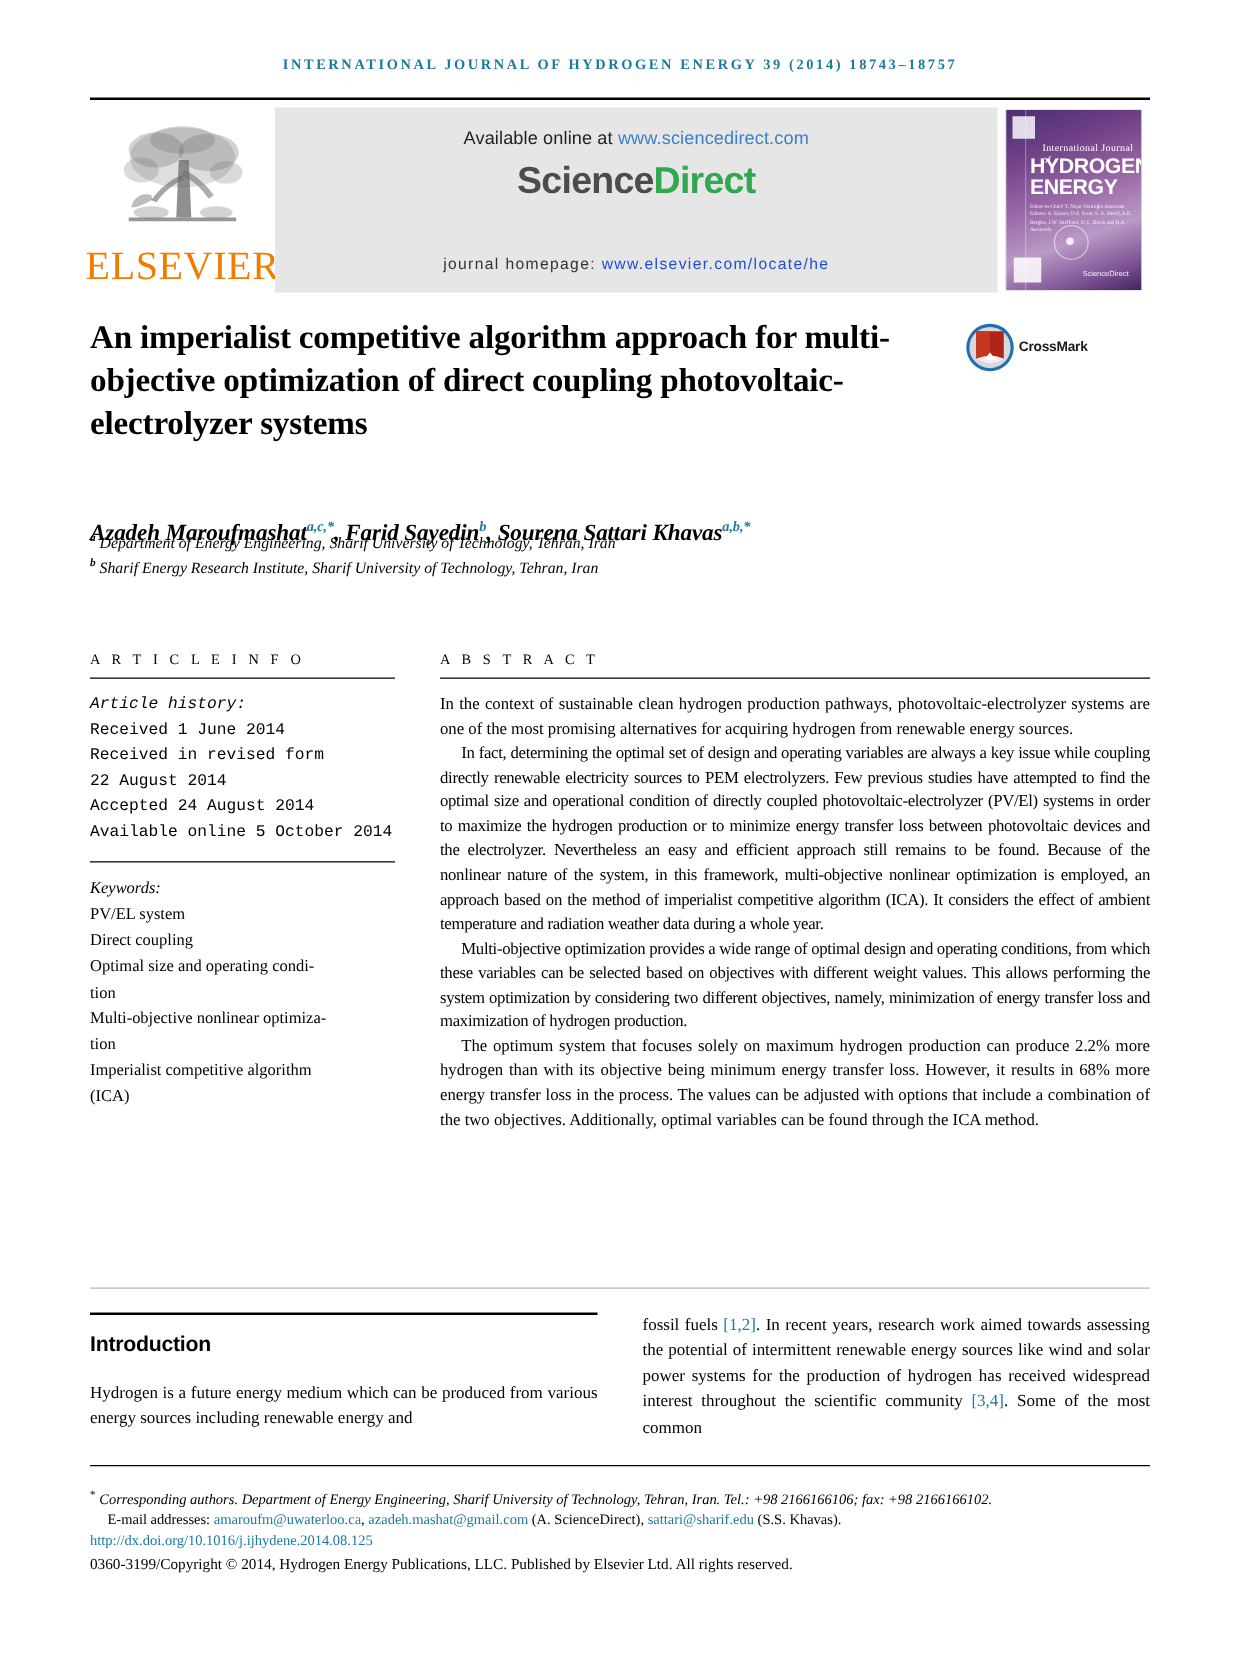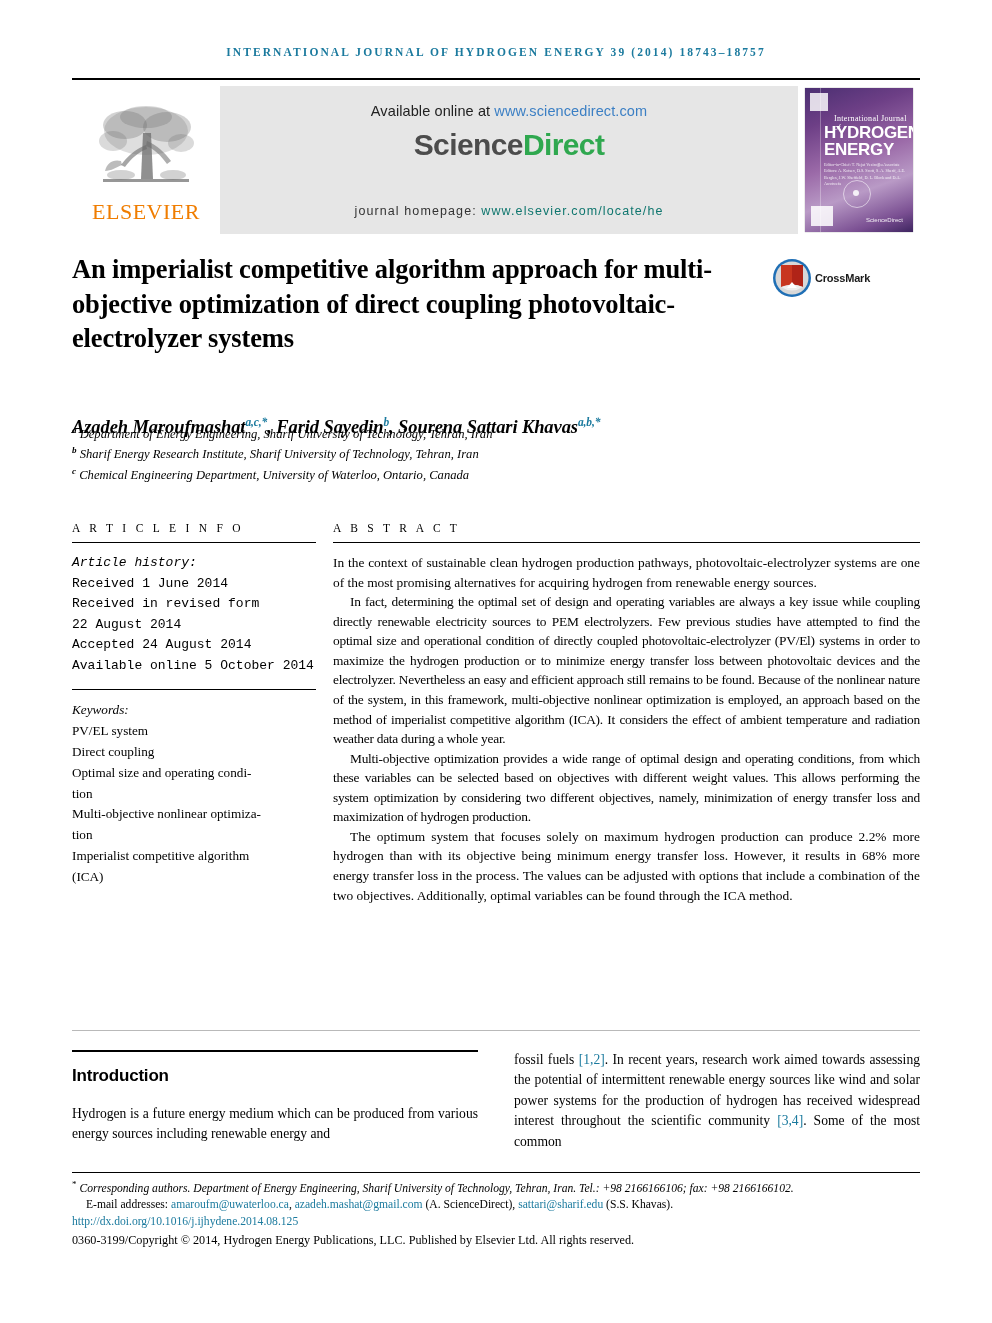--- a/index.html
+++ b/index.html
@@ -66,7 +66,7 @@
   }
   .elsevier-word {
     font-family: "Liberation Serif", serif;
-    font-size: 22px;
+    font-size: 32px;
     letter-spacing: 0.5px;
     color: #f07d00;
     line-height: 1;

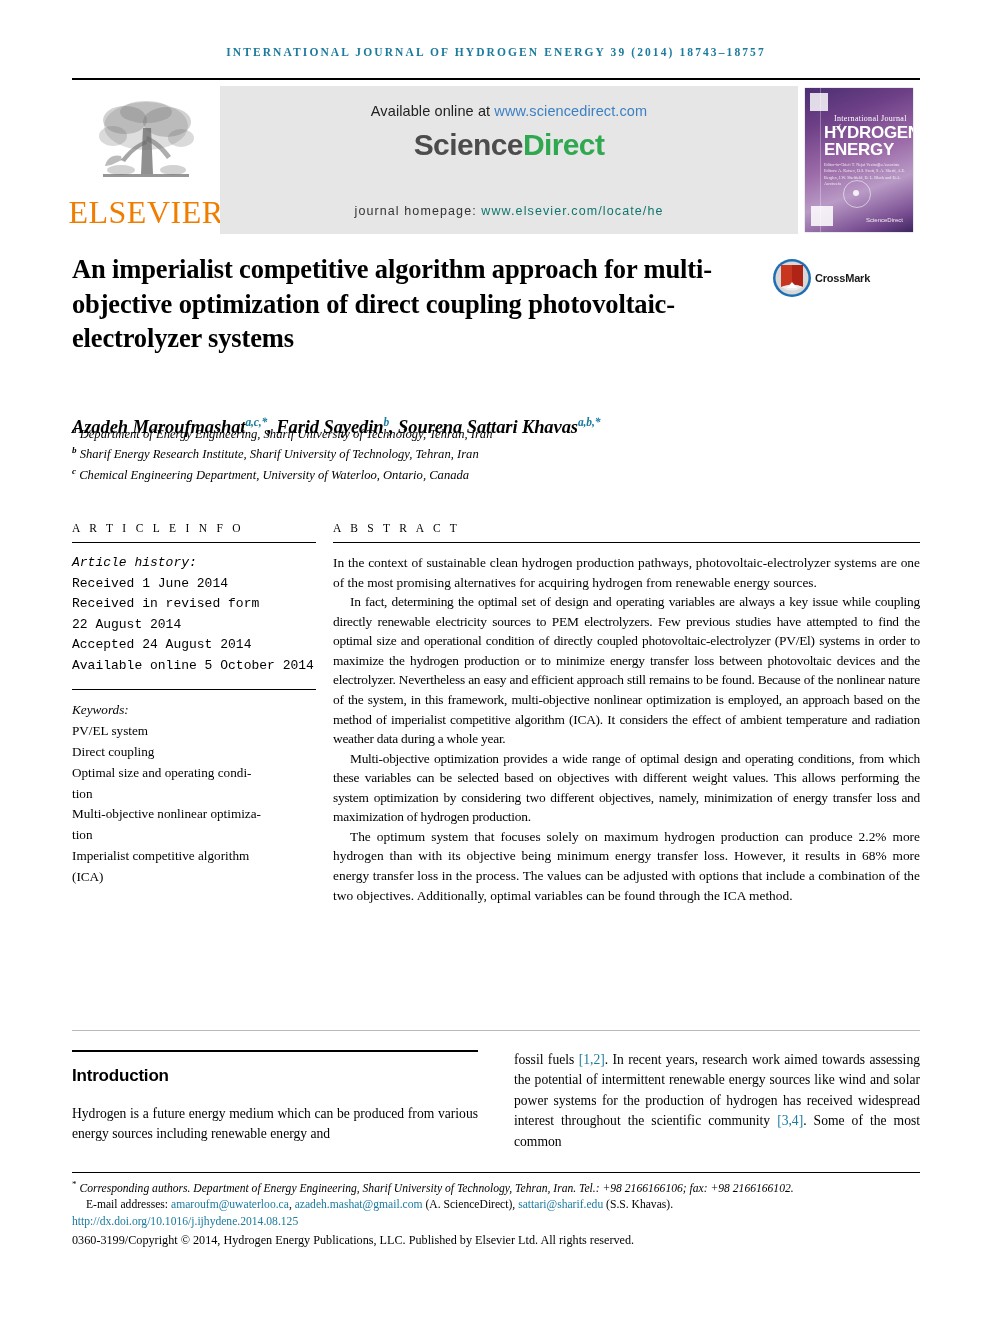--- a/index.html
+++ b/index.html
@@ -111,7 +111,7 @@
     letter-spacing: 1.1px;
     color: #333;
   }
-  .journal-home .url { color: #0f766e; }
+  .journal-home .url { color: #1d4ed8; }
 
   .cover-block {
     flex: 0 0 122px;

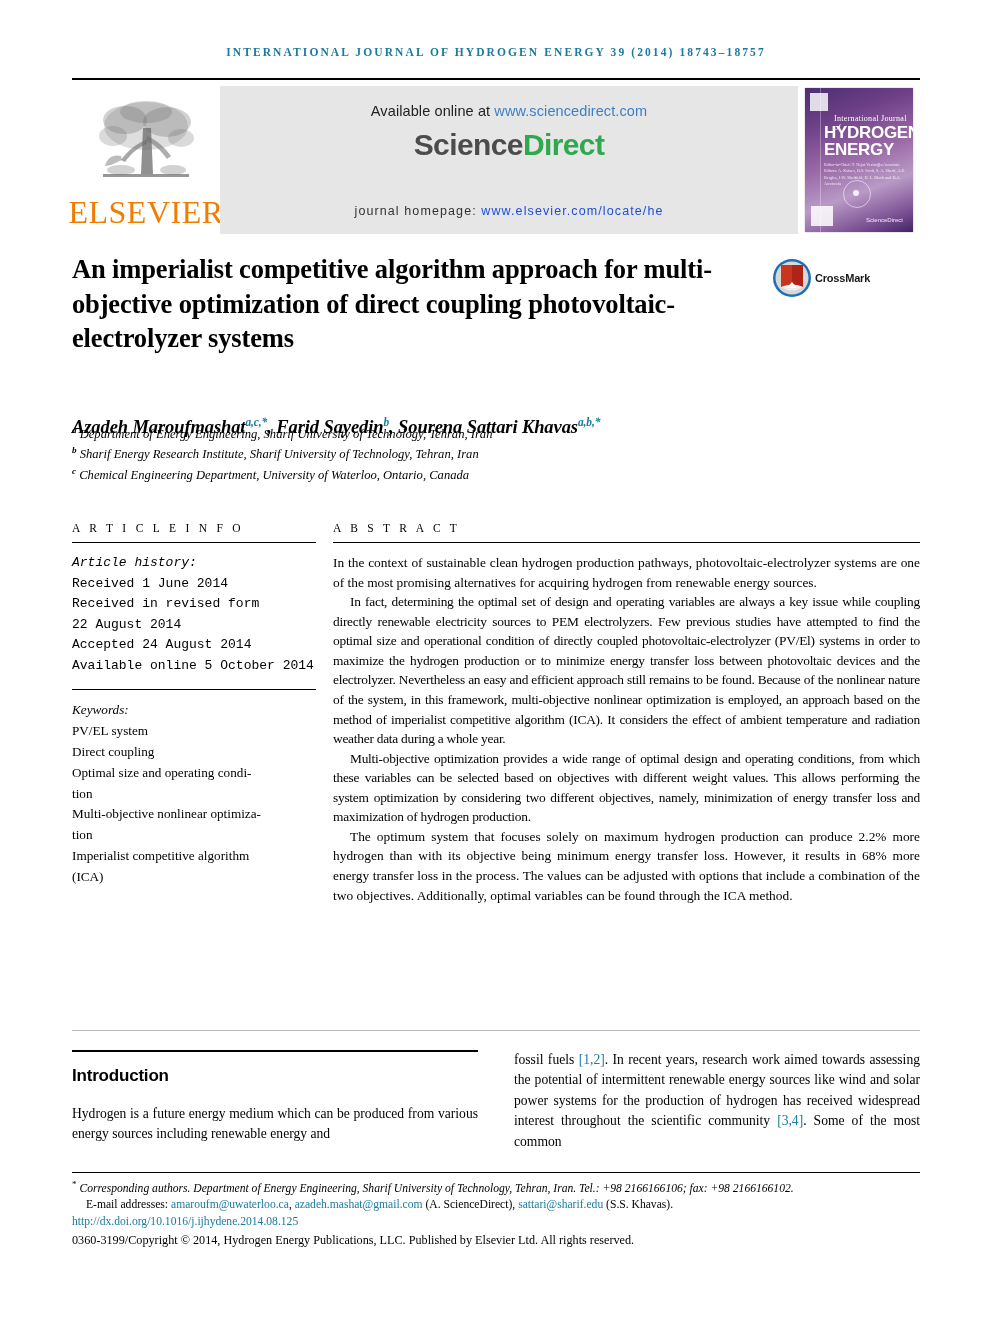--- a/index.html
+++ b/index.html
@@ -483,7 +483,6 @@
   <div class="affiliations">
     <div class="aff"><sup>a</sup> <span>Department of Energy Engineering, Sharif University of Technology, Tehran, Iran</span></div>
     <div class="aff"><sup>b</sup> <span>Sharif Energy Research Institute, Sharif University of Technology, Tehran, Iran</span></div>
-    <div class="aff"><sup>c</sup> <span>Chemical Engineering Department, University of Waterloo, Ontario, Canada</span></div>
   </div>
 
   <div class="info-abstract">

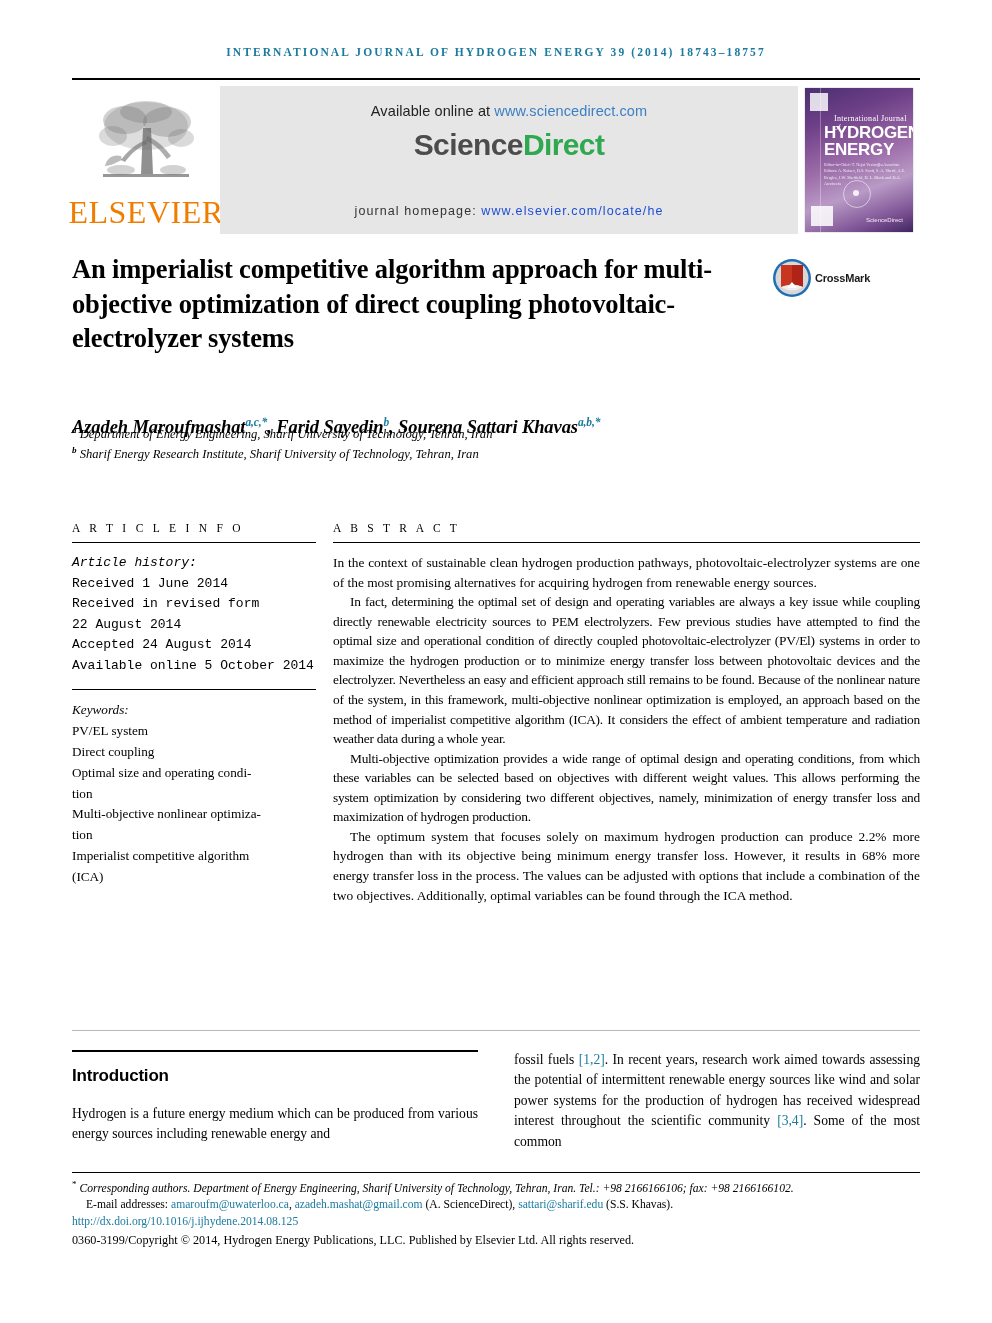--- a/index.html
+++ b/index.html
@@ -278,7 +278,7 @@
     left: 72px;
     width: 848px;
     display: flex;
-    gap: 17px;
+    gap: 36px;
   }
   .col-info {
     flex: 0 0 244px;

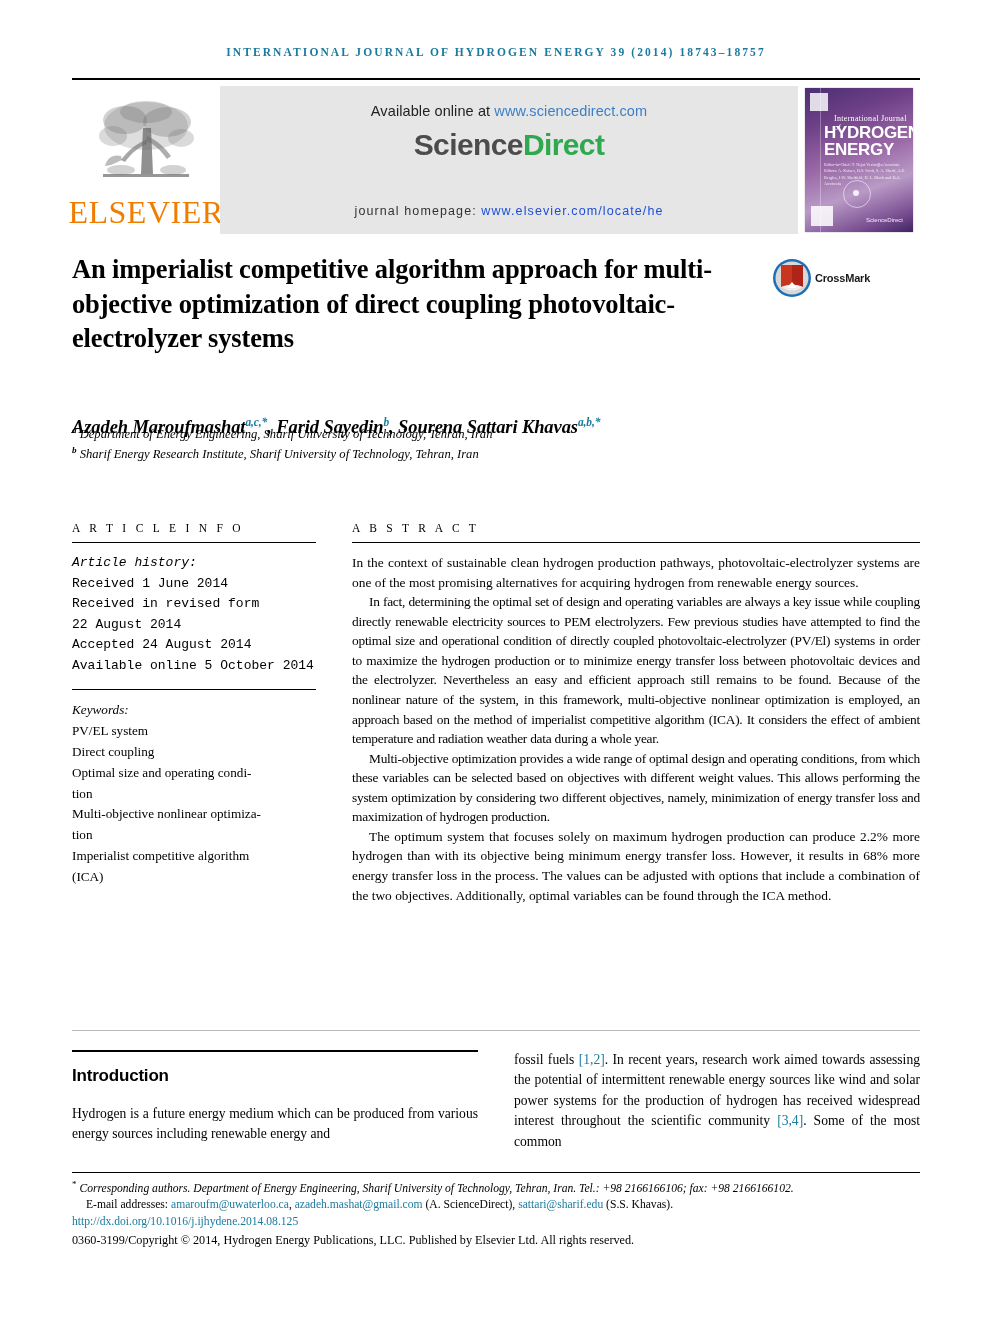--- a/index.html
+++ b/index.html
@@ -377,7 +377,7 @@
     left: 72px;
     width: 848px;
     border-top: 1px solid #000;
-    padding-top: 5px;
+    padding-top: 16px;
   }
   .fn-line {
     font-family: "Liberation Serif", serif;

